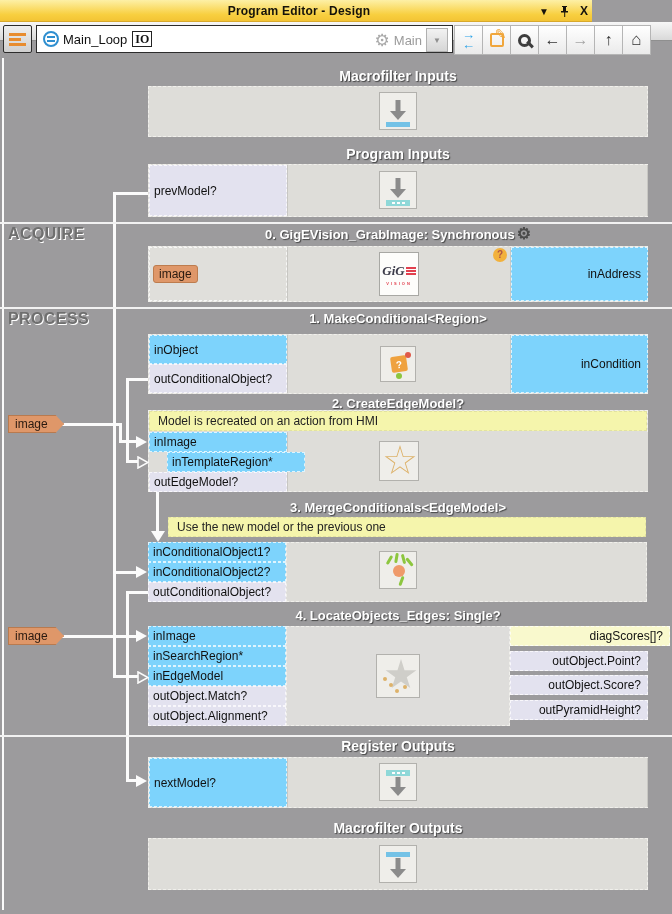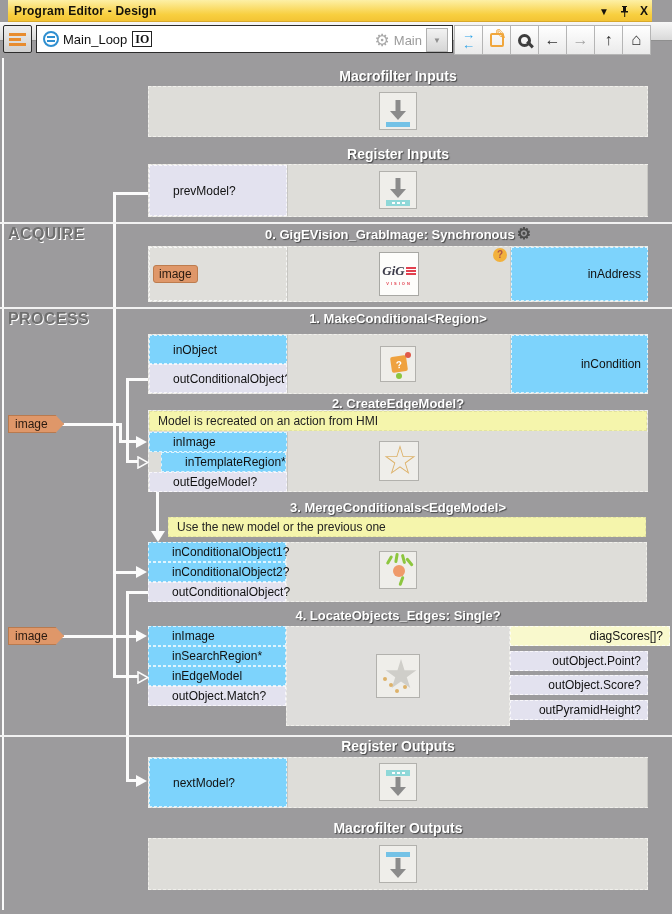--- a/index.html
+++ b/index.html
@@ -7,9 +7,9 @@
   body { font-family:"Liberation Sans", sans-serif; position:relative; width:672px; height:914px; overflow:hidden; background:#9c9b9d; }
 
   
-  .titlebar { position:absolute; left:8px; top:0; width:644px; height:22px;
+  .titlebar { position:absolute; left:0; top:0; width:592px; height:22px;
     background:linear-gradient(#fdf0a6,#f8cf3f 70%,#f3c435); border-bottom:1px solid #d8a92c;
-    display:flex; align-items:center; }
+    display:flex; align-items:center;justify-content:center; }
   .titlebar-text { font-size:12px; color:#15120a; padding-left:6px; font-weight:bold; letter-spacing:.2px;}
   .titlebar-btns { position:absolute; right:4px; top:0; height:22px; display:flex; align-items:center; gap:10px; }
   .tb-glyph { font-size:10px; color:#16130c; font-weight:bold; cursor:default; }

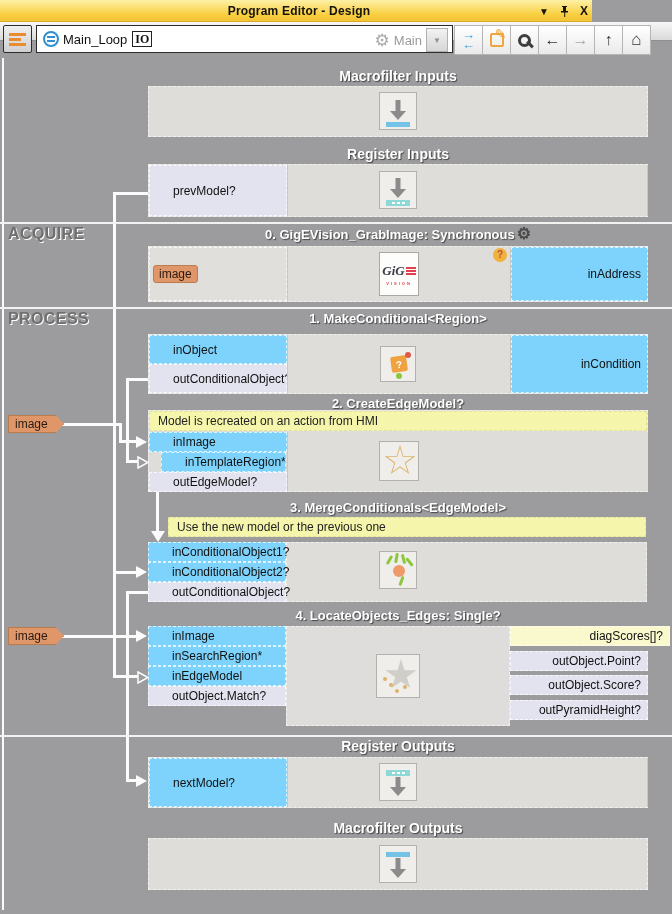--- a/index.html
+++ b/index.html
@@ -211,7 +211,7 @@
   <div class="section-label" style="top:254px;text-align:right;">PROCESS</div>
 
   <div class="group-header" style="top:12px;">Macrofilter Inputs</div>
-  <div class="group-header" style="top:90px;">Register Inputs</div>
+  <div class="group-header" style="top:90px;">Program Inputs</div>
   <div class="group-header" style="top:682px;">Register Outputs</div>
   <div class="group-header" style="top:764px;">Macrofilter Outputs</div>
 

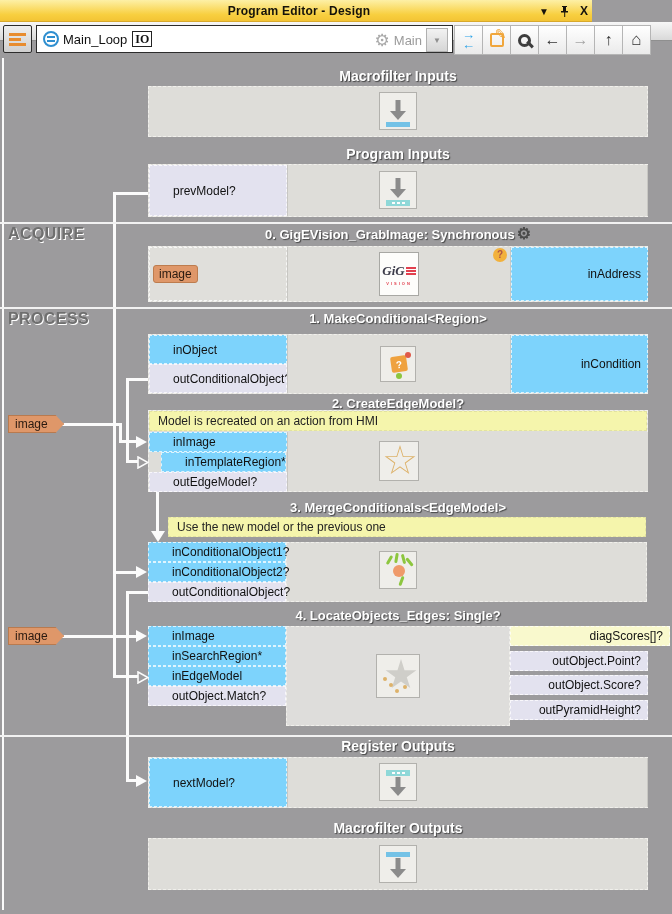--- a/index.html
+++ b/index.html
@@ -63,7 +63,7 @@
     color:#ffffff; text-shadow:1px 1px 1px rgba(60,60,60,.9); }
   .block { position:absolute; left:148px; width:500px; background:#deddd9; border:1px dashed #f1f0ec; }
   .cell-mid { position:absolute; background:#deddd9; border-left:1px solid #c8c7c3; border-right:1px solid #c8c7c3; }
-  .port { position:absolute; font-size:12px; color:#111; padding-left:23px; display:flex; align-items:center;
+  .port { position:absolute; font-size:12px; color:#111; padding-left:4px; display:flex; align-items:center;
     border:1px dashed rgba(255,255,255,.75); }
   .port.right { justify-content:flex-end; padding-right:6px; padding-left:0; }
   .p-blue { background:#7dd3fc; }

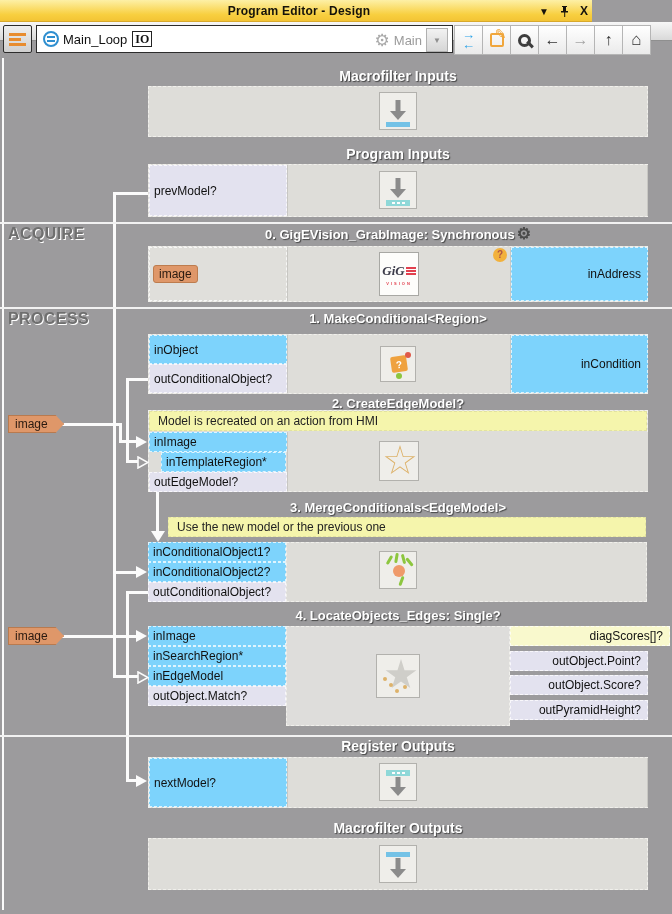--- a/index.html
+++ b/index.html
@@ -277,7 +277,7 @@
     <div class="comment" style="left:0;top:0;width:498px;height:20px;">Model is recreated on an action from HMI</div>
     <div class="cell-mid" style="left:138px;top:21px;width:361px;height:59px;border-right:none;"></div>
     <div class="port p-blue" style="left:0;top:21px;width:138px;height:20px;">inImage</div>
-    <div class="port p-blue" style="left:12px;top:41px;width:125px;height:20px;">inTemplateRegion*</div>
+    <div class="port p-blue" style="left:18px;top:41px;width:138px;height:20px;">inTemplateRegion*</div>
     <div class="port p-lav" style="left:0;top:61px;width:138px;height:20px;">outEdgeModel?</div>
     <div class="fi-box" style="left:230px;top:30px;width:40px;height:40px;">
       <span class="star" style="left:4px;top:3px;width:32px;height:32px;background:#ddb26a;"></span>

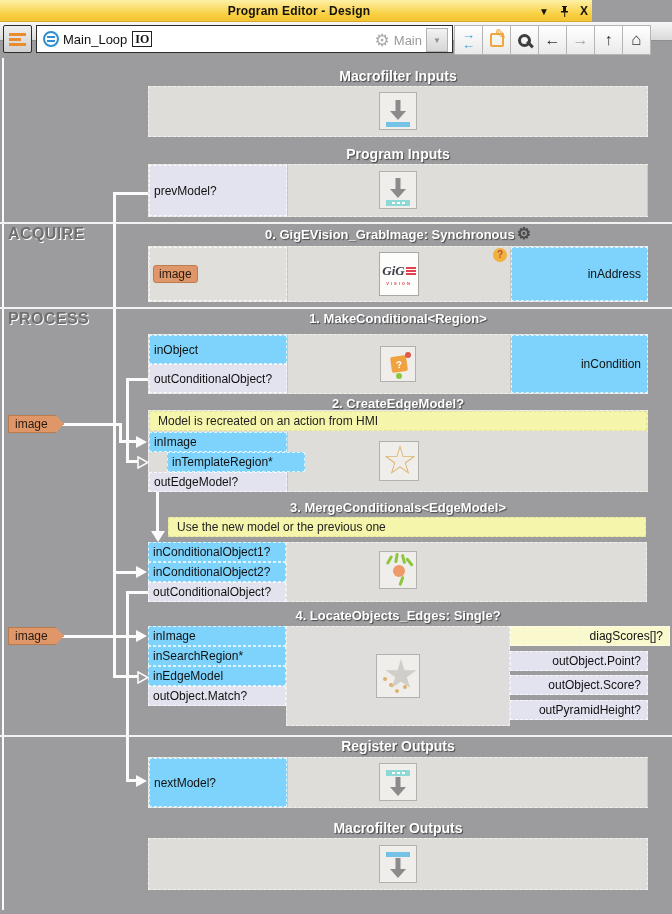--- a/index.html
+++ b/index.html
@@ -309,6 +309,7 @@
     <div class="port p-blue" style="left:0;top:20px;width:138px;height:20px;">inSearchRegion*</div>
     <div class="port p-blue" style="left:0;top:40px;width:138px;height:20px;">inEdgeModel</div>
     <div class="port p-lav" style="left:0;top:60px;width:138px;height:20px;">outObject.Match?</div>
+    <div class="port p-lav" style="left:0;top:80px;width:138px;height:20px;">outObject.Alignment?</div>
     <div class="fi-box" style="left:228px;top:28px;width:44px;height:44px;">
       <span class="star" style="left:8px;top:4px;width:32px;height:32px;background:#cfcec9;"></span>
       <span class="dot" style="width:4px;height:4px;background:#ddb26a;left:6px;top:22px;"></span>

